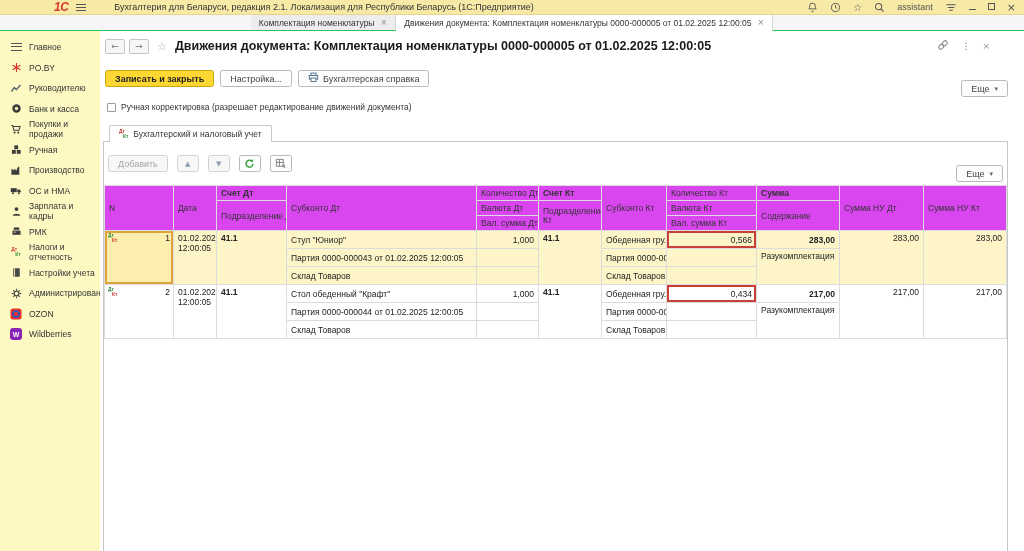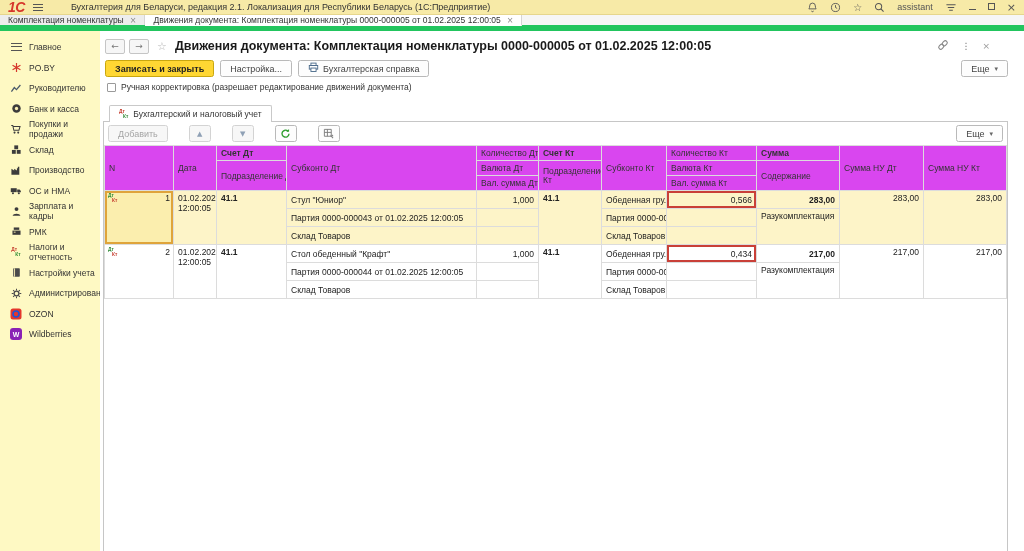--- a/index.html
+++ b/index.html
@@ -16,7 +16,7 @@
     height:15px; background:#f7eaa7; border-bottom:1px solid #e6d68d;
     display:flex; align-items:center; padding:0 8px; gap:8px; font-size:9px; color:#333;
   }
-  .logo1c { color:#d6372c; font-weight:bold; font-style:italic; font-size:14px; letter-spacing:-0.5px; }
+  .logo1c { color:#d6372c; font-weight:bold; font-style:italic; font-size:12px; letter-spacing:-0.5px;margin-left:46px; }
   .hamb { width:10px; height:7px; border-top:1.5px solid #555; border-bottom:1.5px solid #555; position:relative; }
   .hamb::after{ content:""; position:absolute; left:0; right:0; top:2px; border-top:1.5px solid #555; }
   .titlebar .apptitle { margin-left:20px; }

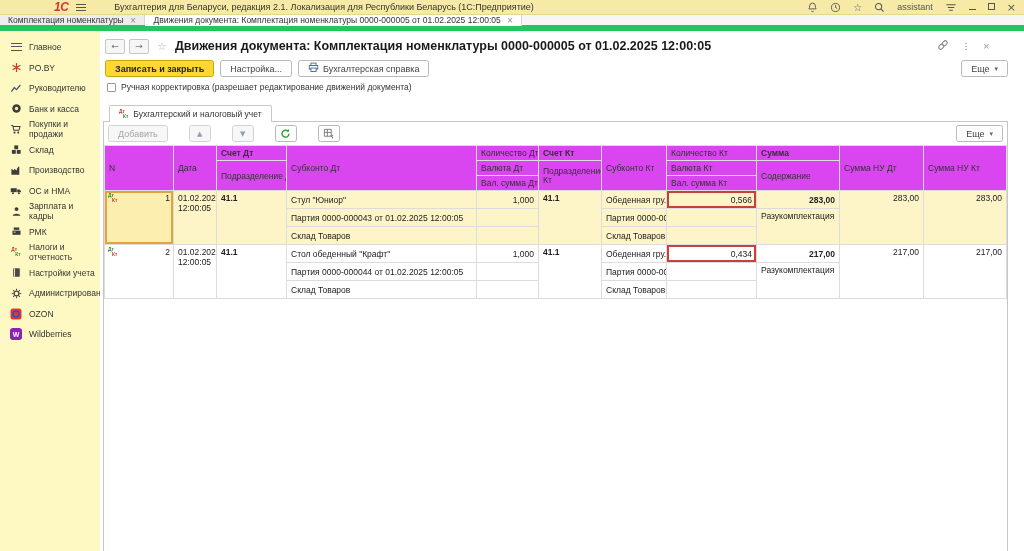--- a/index.html
+++ b/index.html
@@ -27,7 +27,7 @@
   .restbox { display:inline-block; width:7px; height:7px; border:1.2px solid #555; }
 
   
-  .tabbar { height:16px; background:#f6f6f6; border-bottom:6px solid #22c55e; display:flex; font-size:8.5px; }
+  .tabbar { height:16px; background:#f6f6f6; border-bottom:1px solid #22c55e; display:flex; font-size:8.5px;justify-content:center; }
   .wtab { display:flex; align-items:center; gap:6px; padding:0 8px; border-right:1px solid #d5d5d5; background:#ededed; color:#333; white-space:nowrap; }
   .wtab.active { background:#fff; border-bottom:1px solid #fff; margin-bottom:-1px; }
   .wtab .x { color:#888; font-size:8px; }

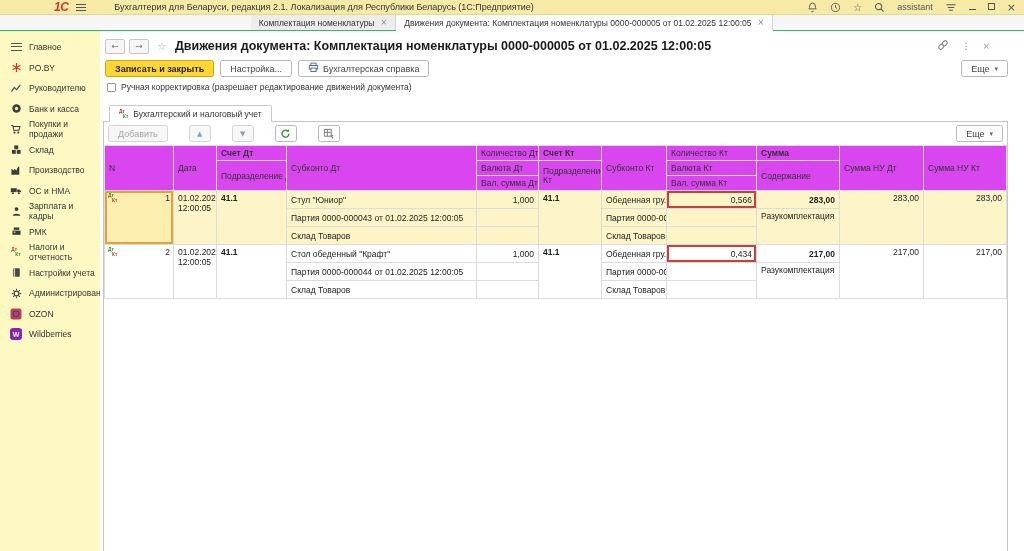--- a/index.html
+++ b/index.html
@@ -56,7 +56,7 @@
   .btn { height:17px; display:inline-flex; align-items:center; gap:4px; padding:0 9px; font-size:9px; color:#444;
          background:#fdfdfd; border:1px solid #b9b9b9; border-radius:2.5px; white-space:nowrap; }
   .btn-primary { background:#ffd733; border-color:#c9a70f; font-weight:bold; color:#222; }
-  .btn-more { margin-left:auto; }
+  .btn-more { margin-left:auto;margin-top:20px; }
   .btn .arr { font-size:7px; color:#666; margin-left:1px; }
   .btn-disabled { color:#a5a5a5; border-color:#d3d3d3; background:#f7f7f7; }
   .iconbtn { width:22px; padding:0; justify-content:center; }

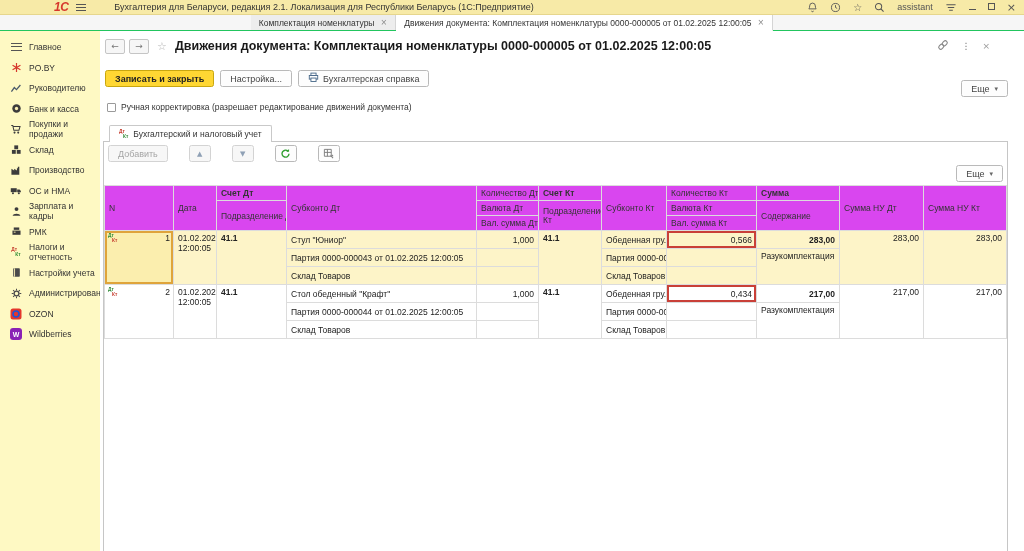--- a/index.html
+++ b/index.html
@@ -205,7 +205,7 @@
             <rect x="3.6" y="1.5" width="4.2" height="4.2" fill="#3c3c3c"></rect>
           </svg>
       </span>
-      <span>Склад</span>
+      <span>Ручная</span>
     </div>
 
     <div class="sb-item">

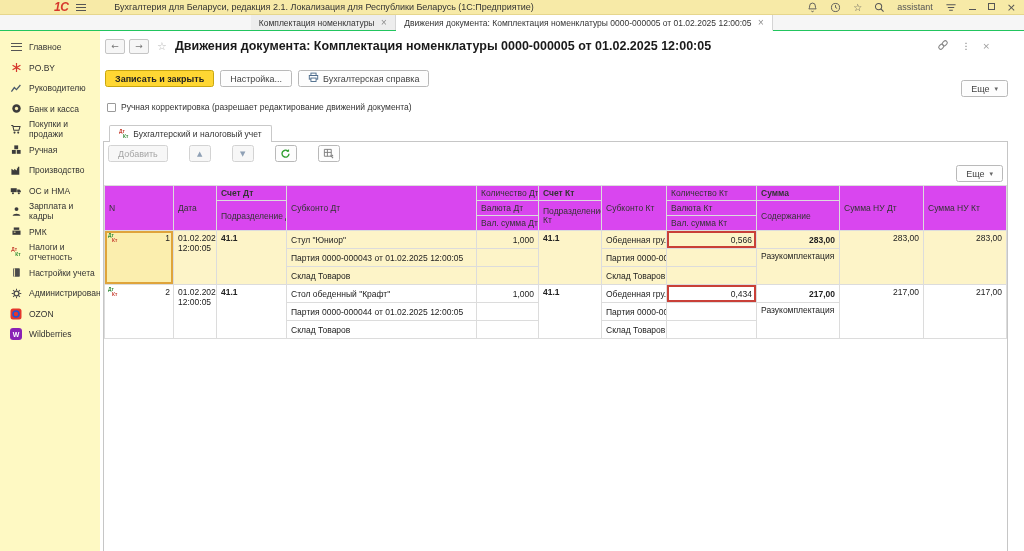--- a/index.html
+++ b/index.html
@@ -71,7 +71,7 @@
             background:#fff; border:1px solid #c9c9c9; border-bottom:none; font-size:8.5px; color:#333;
             border-radius:2px 2px 0 0; margin-bottom:-1px; }
   .panel { margin:0 16px 0 3px; height:431px; border:1px solid #c6c6c6; background:#fff; position:relative; z-index:1; }
-  .gridbar { display:flex; align-items:flex-start; gap:21px; padding:3px 4px; }
+  .gridbar { display:flex; align-items:center; gap:9px; padding:3px 4px; }
   .arrbtn { color:#8fa0b5; font-size:7px; }
 
   

